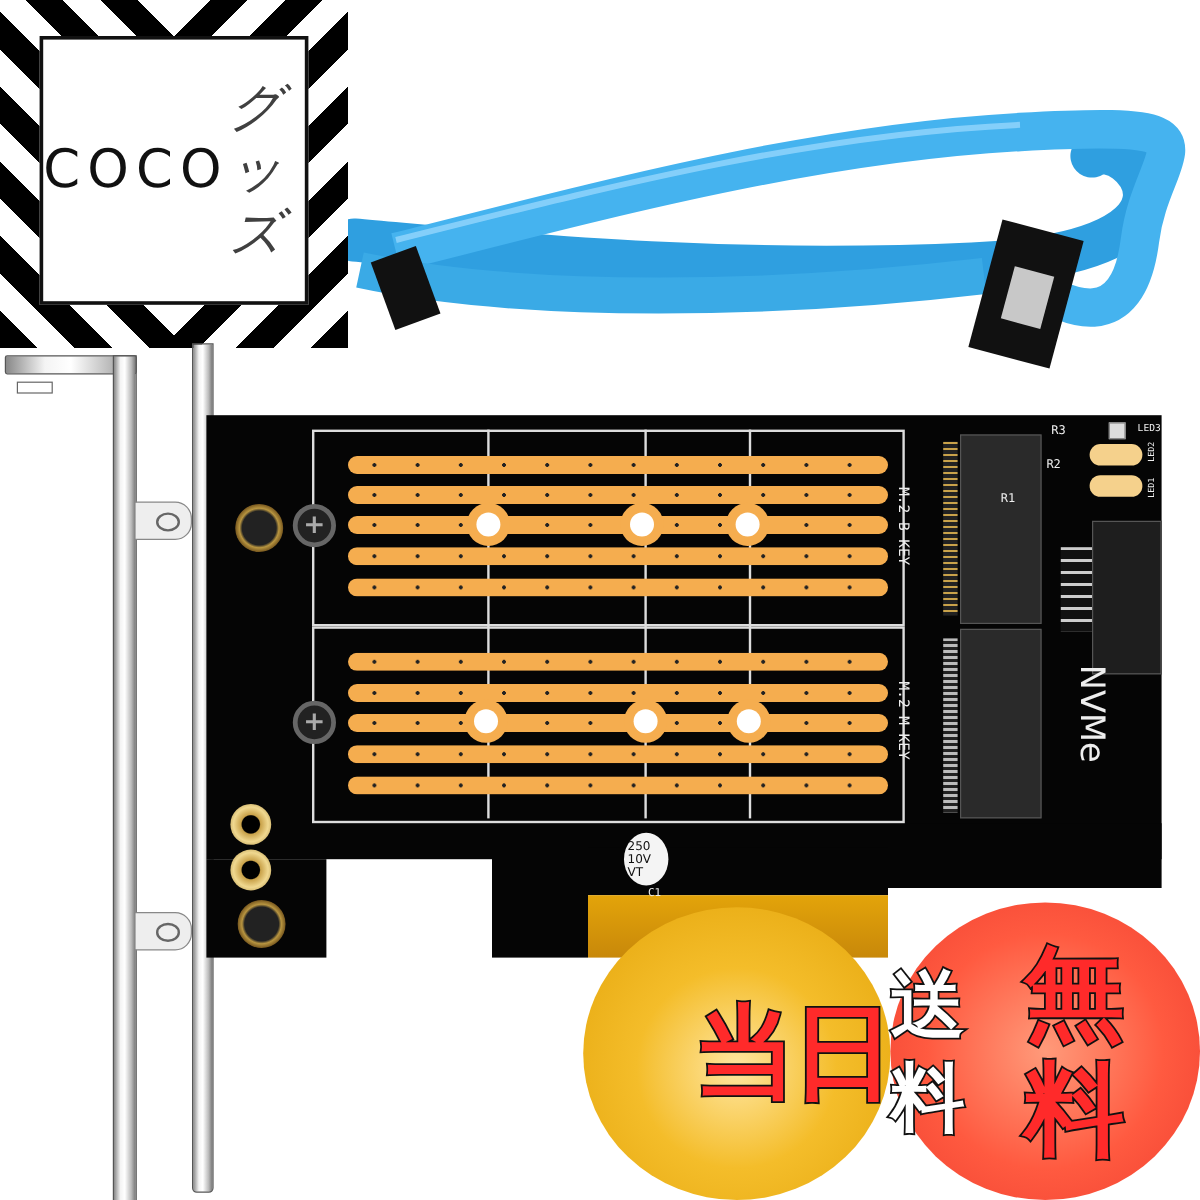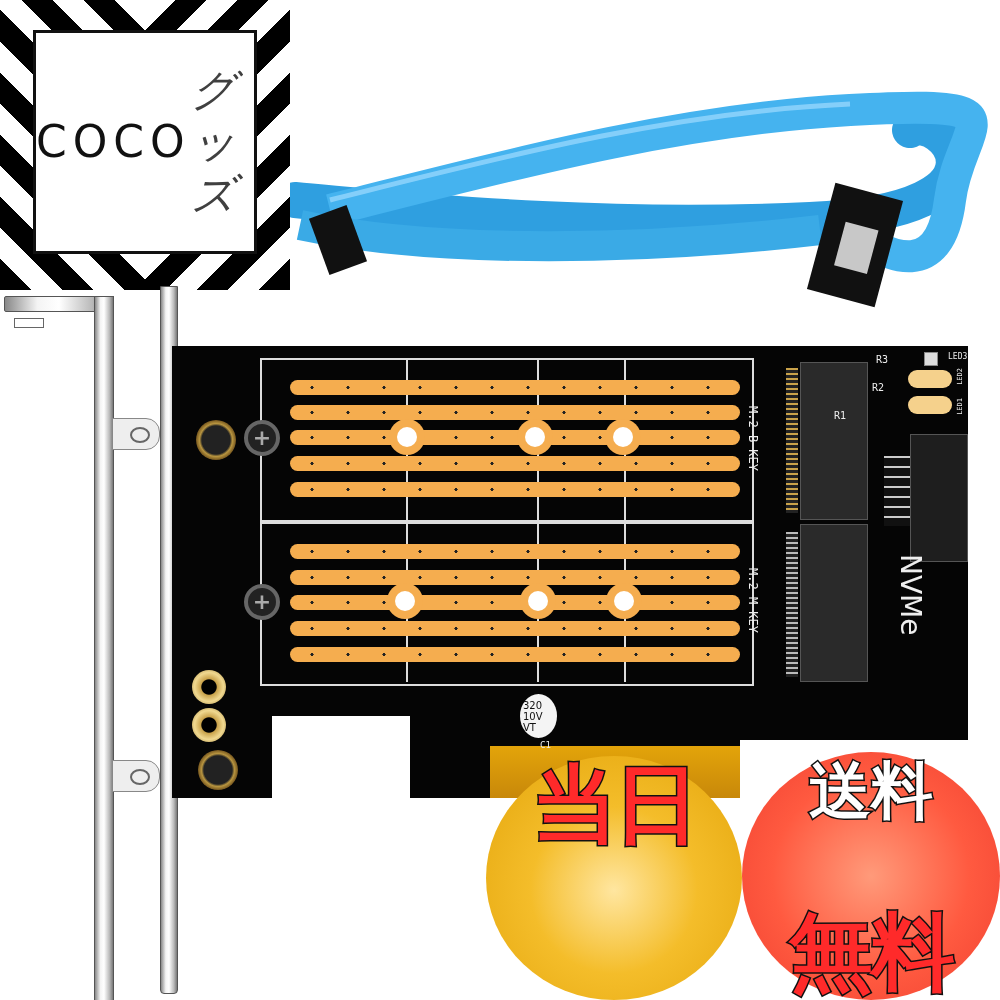--- a/index.html
+++ b/index.html
@@ -137,7 +137,7 @@
   <div class="pcbtext" style="left:722px;top:208px;font-size:28px;font-family:'DejaVu Sans',sans-serif;writing-mode:vertical-rl;">NVMe</div>
 
   <div class="abs" style="left:348px;top:348px;width:34px;height:44px;border-radius:50%;background:#f4f4f4;color:#111;font-size:10px;line-height:11px;display:flex;flex-direction:column;justify-content:center;padding-left:3px;font-family:'DejaVu Sans',sans-serif;">
-    <span>320</span>
+    <span>250</span>
     <span>10V</span>
     <span>VT</span>
   </div>

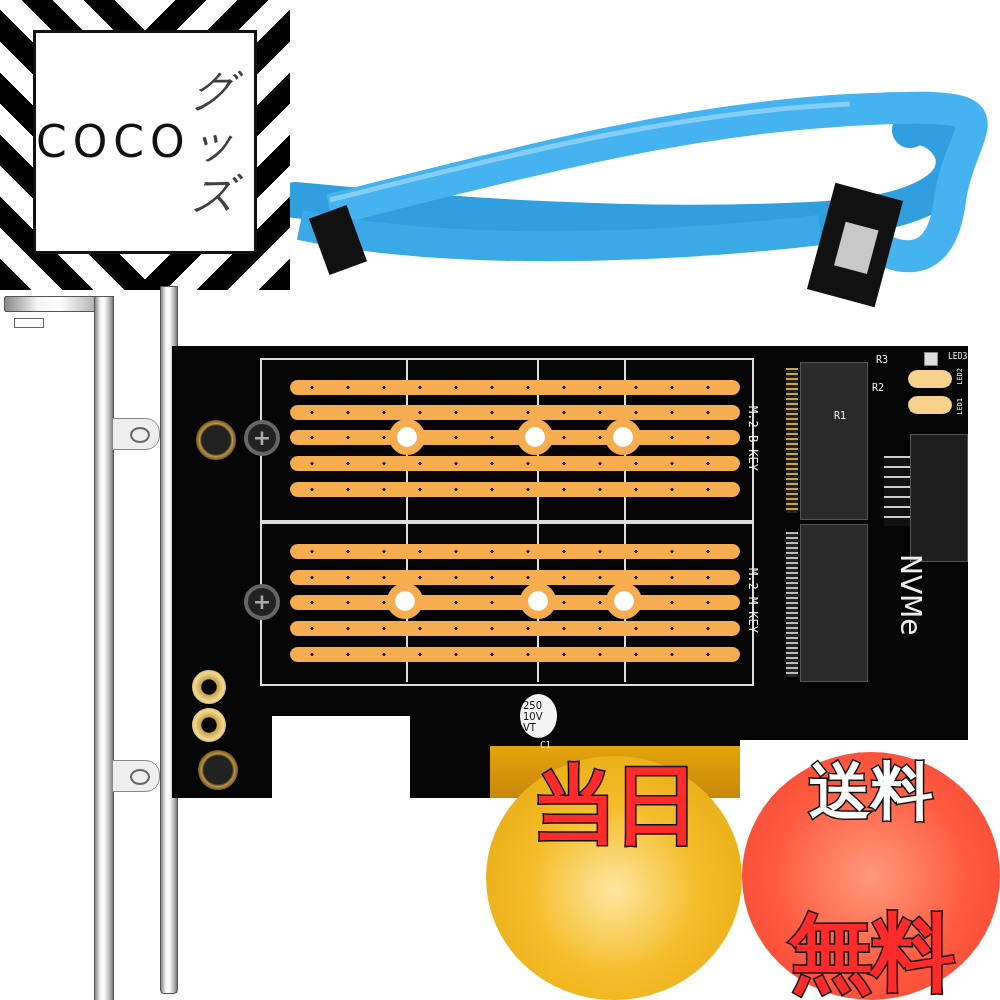--- a/index.html
+++ b/index.html
@@ -33,7 +33,7 @@
   .plus{position:absolute;width:36px;height:36px;border-radius:50%;border:4px solid #666;box-sizing:border-box;background:#222;color:#aaa;font-weight:bold;font-size:22px;line-height:28px;text-align:center;}
   .slot{position:absolute;background:#2a2a2a;border:1px solid #555;}
   
-  .badge{position:absolute;border-radius:50%;display:flex;flex-direction:column;align-items:center;justify-content:space-between;font-weight:bold;}
+  .badge{position:absolute;border-radius:50%;display:flex;align-items:center;justify-content:flex-end;font-weight:bold;}
   #badge1{left:486px;top:756px;width:256px;height:244px;background:radial-gradient(circle at 50% 55%,#ffe6a0 0%,#f4bd2a 45%,#e3a40a 100%);}
   #badge2{left:742px;top:752px;width:258px;height:248px;background:radial-gradient(circle at 50% 50%,#ff9a7a 0%,#ff5a40 55%,#f04030 100%);}
   .red-txt{color:#ff2a2a;-webkit-text-stroke:3px #111;paint-order:stroke fill;}

